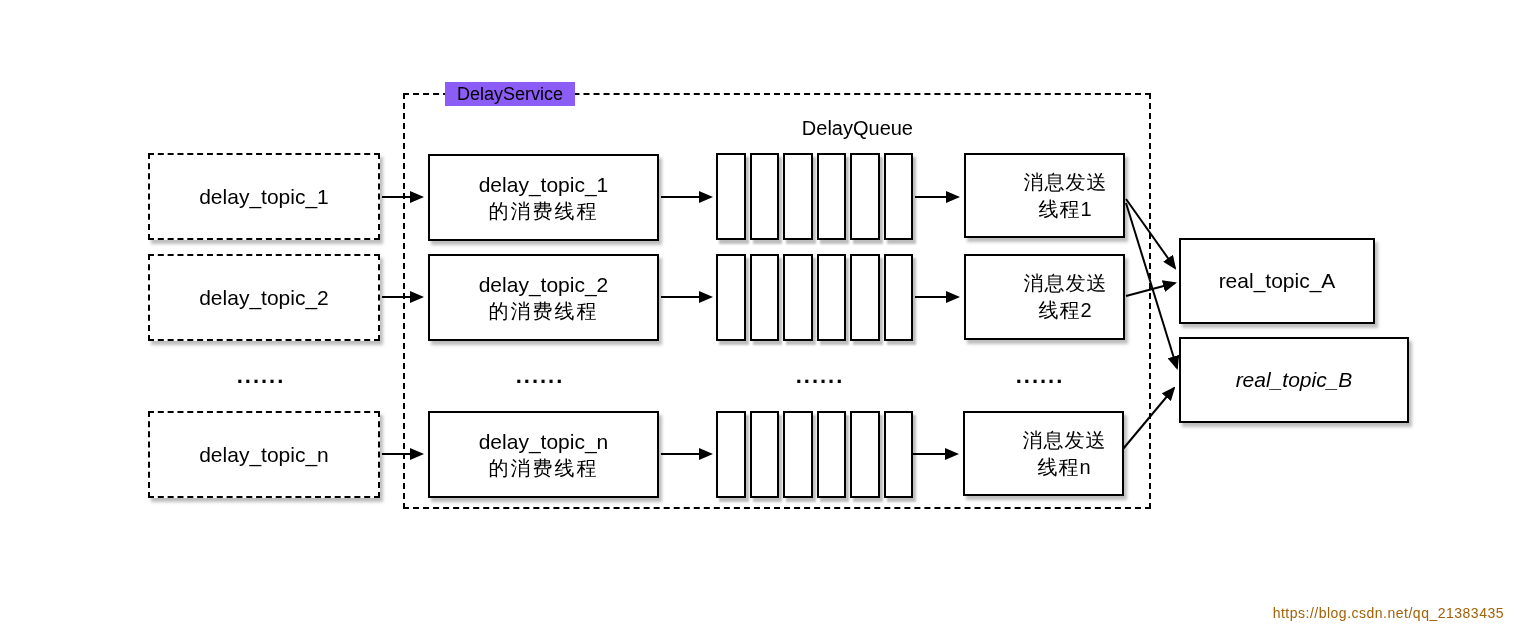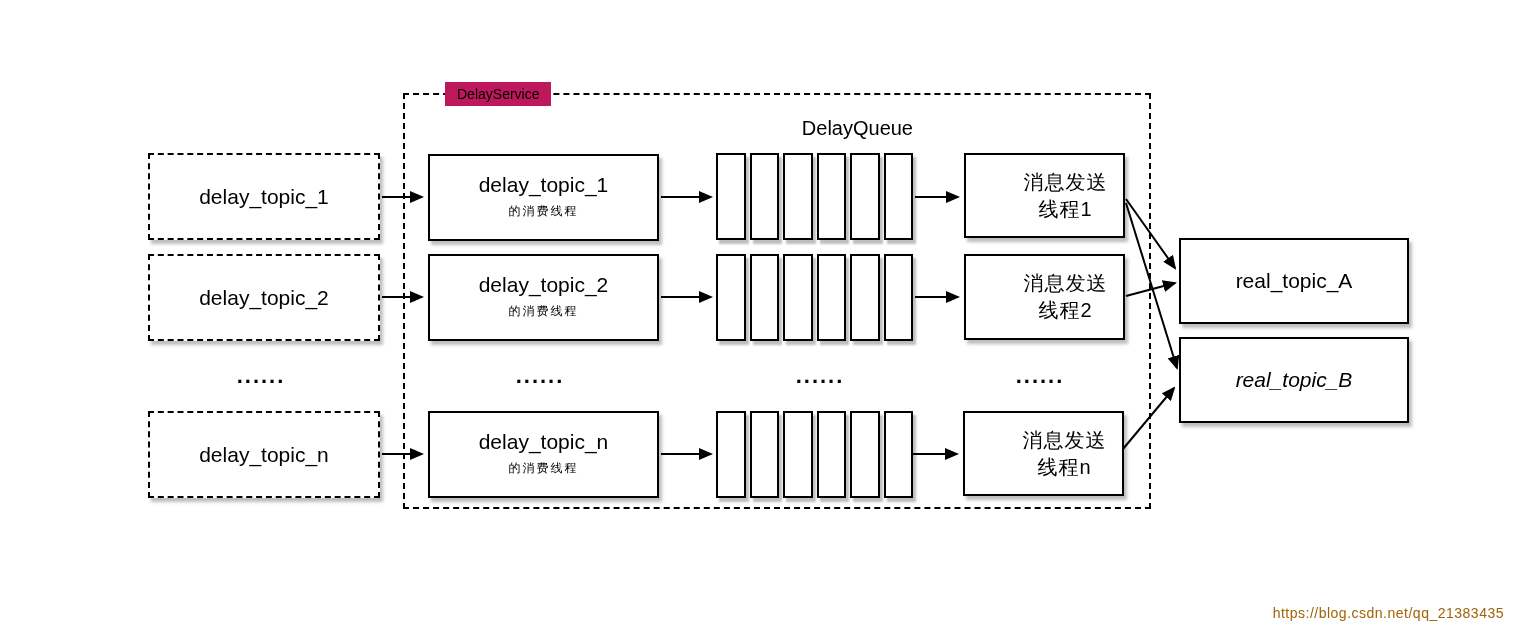--- a/index.html
+++ b/index.html
@@ -38,9 +38,9 @@
   .service-label{
     position:absolute;
     left:40px;top:-13px;
-    background:#be185d;
+    background:#8b5cf6;
     padding:0 12px;
-    font-size:14px;
+    font-size:18px;
     line-height:24px;
   }
   .queue-title{

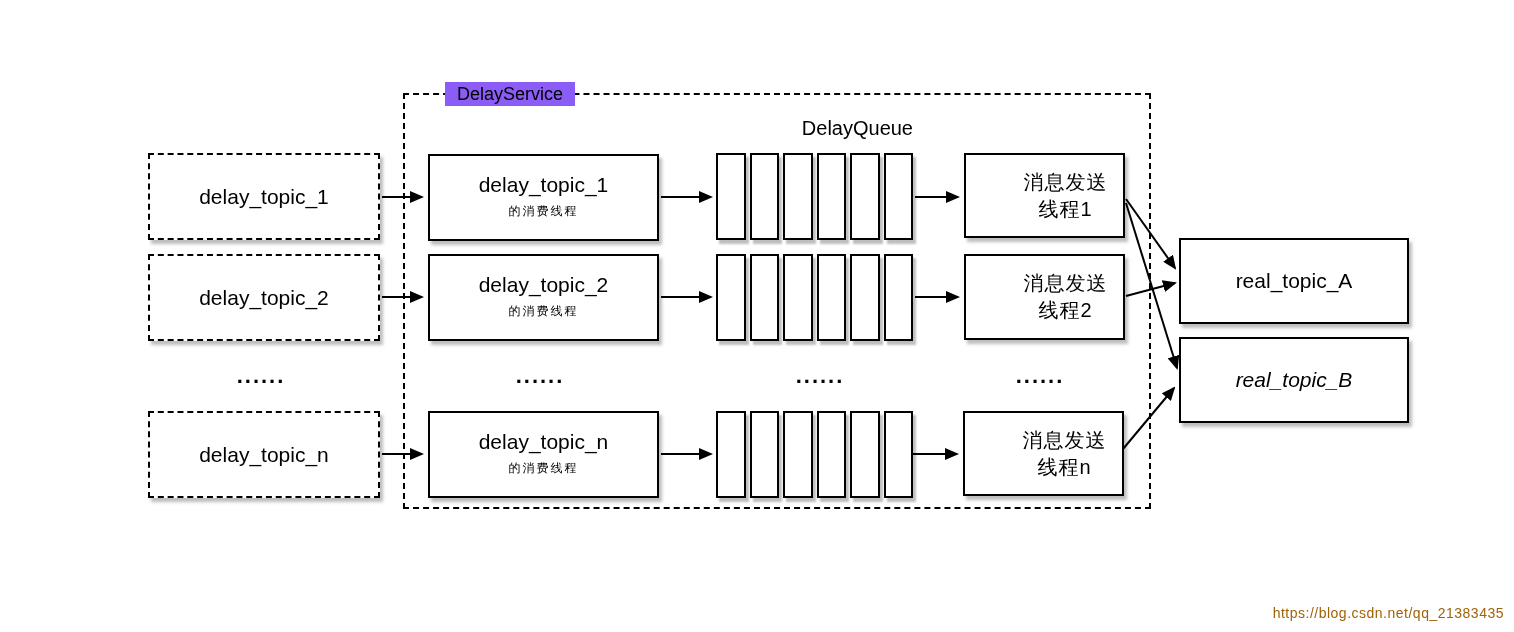--- a/index.html
+++ b/index.html
@@ -26,7 +26,7 @@
   .dashed{border-style:dashed;}
   .topic-label{font-size:21px;}
   .consumer-line1{font-size:21px;line-height:26px;}
-  .consumer-line2{font-size:12px;line-height:26px;letter-spacing:2px;text-align:right;}
+  .consumer-line2{font-size:20px;line-height:26px;letter-spacing:2px;text-align:right;}
   .sender-line{font-size:20px;line-height:27px;letter-spacing:1px;margin-left:42px;}
   .real-label{font-size:21px;}
   .service{

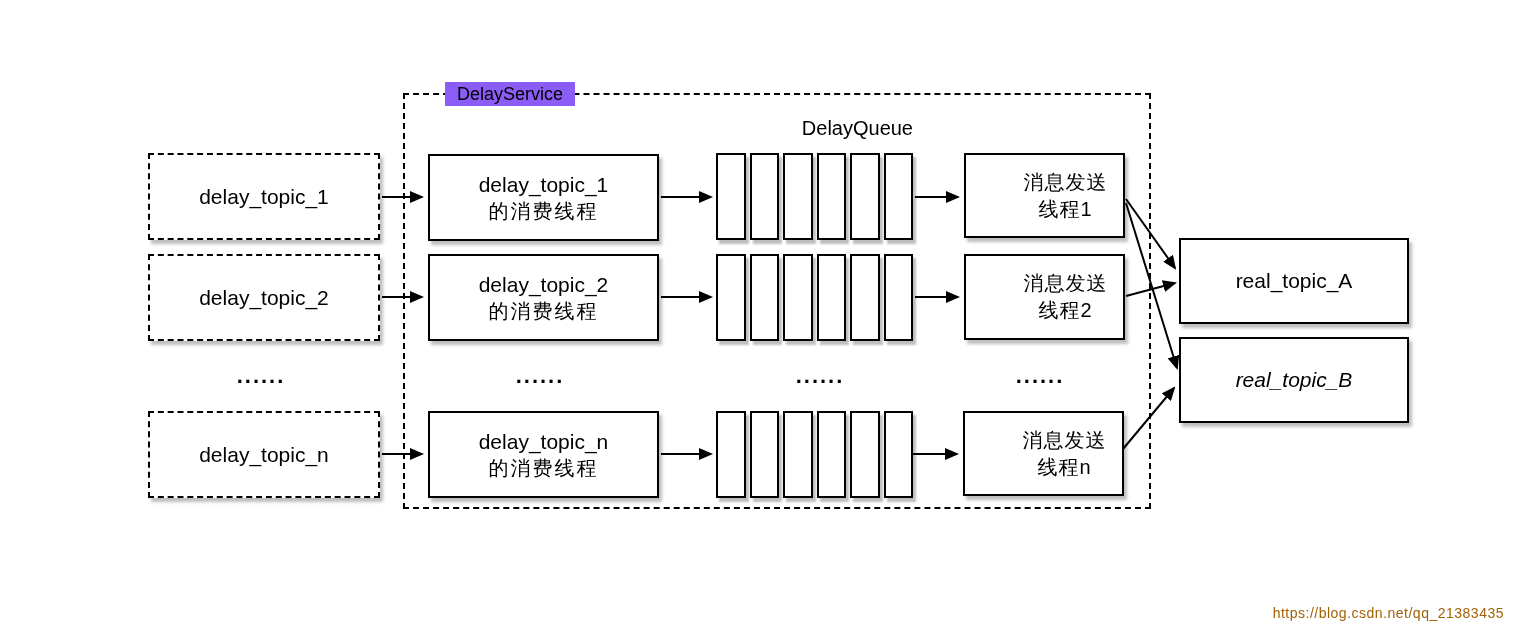--- a/index.html
+++ b/index.html
@@ -155,7 +155,7 @@
     <span class="sender-line">线程n</span>
   </div>
 
-  <div class="box" style="left:1179px;top:238px;width:230px;height:86px;">
+  <div class="box" style="left:1179px;top:238px;width:196px;height:86px;">
     <span class="real-label">real_topic_A</span>
   </div>
   <div class="box" style="left:1179px;top:337px;width:230px;height:86px;font-style:italic;">

